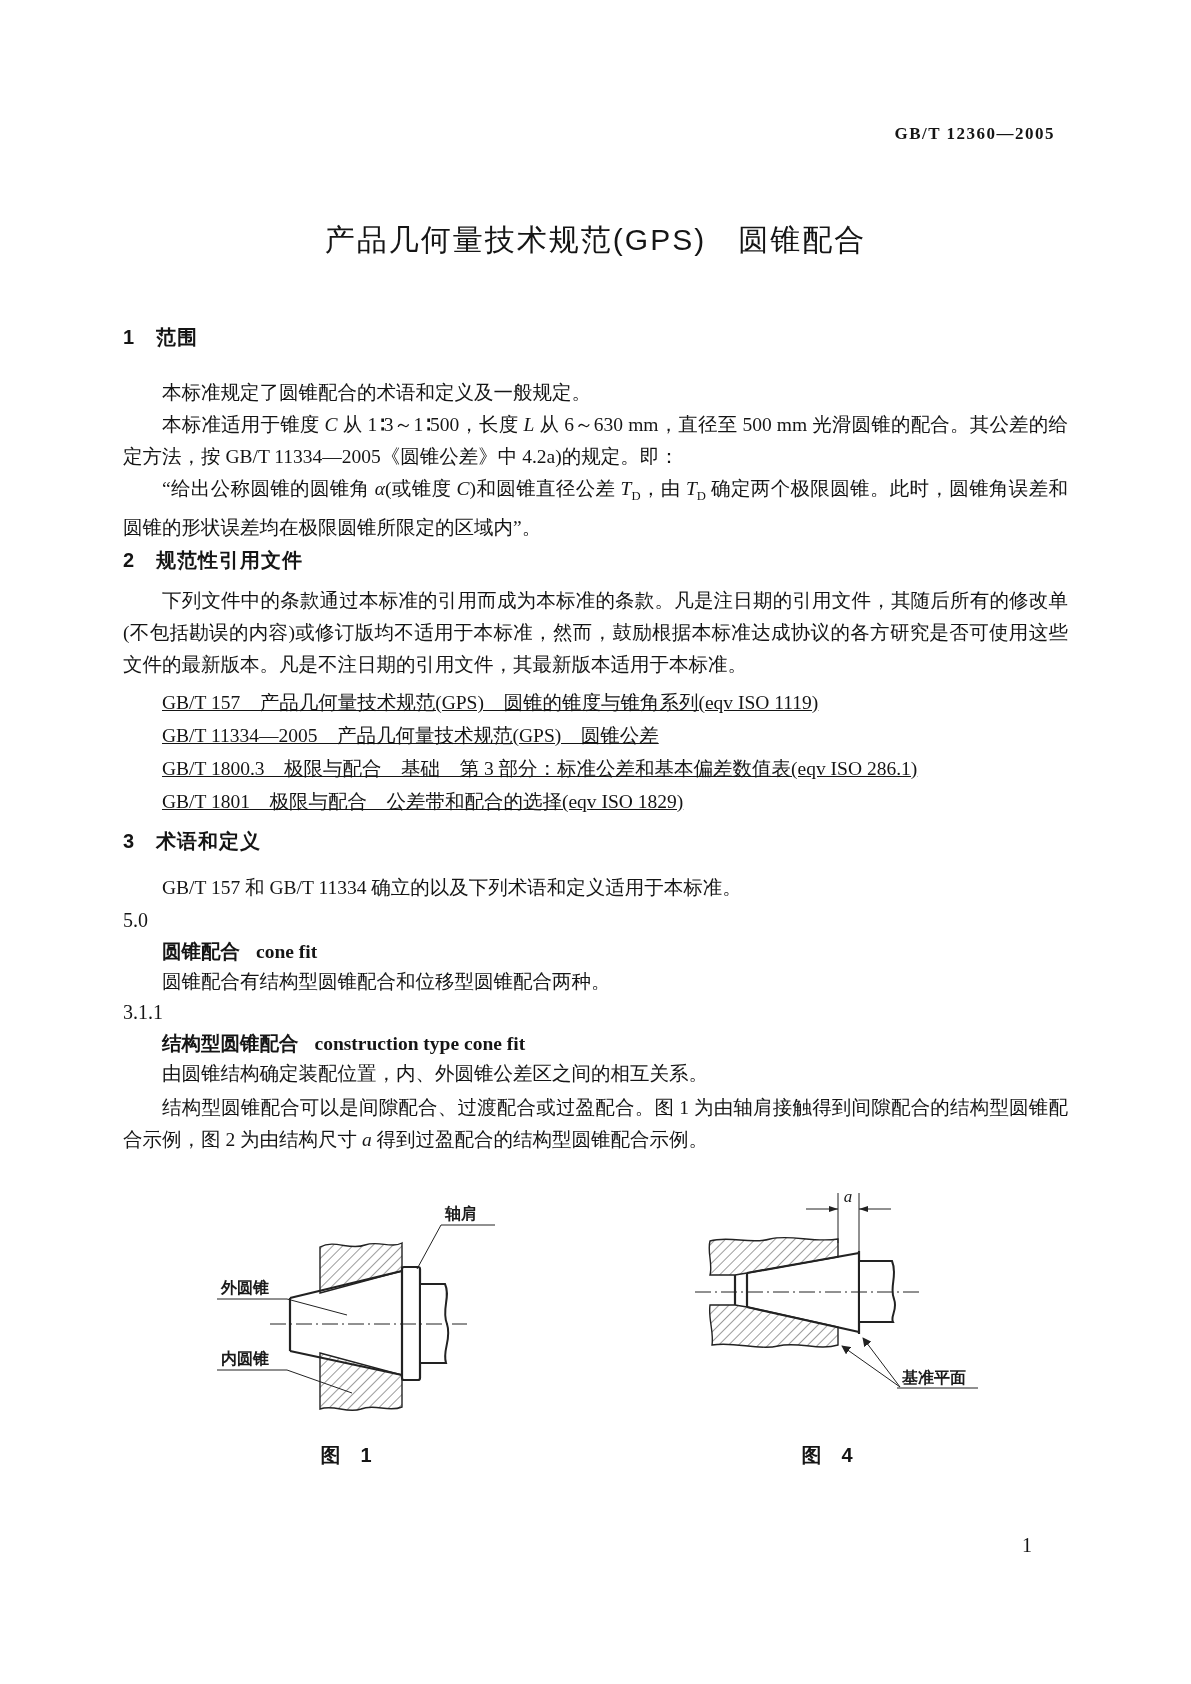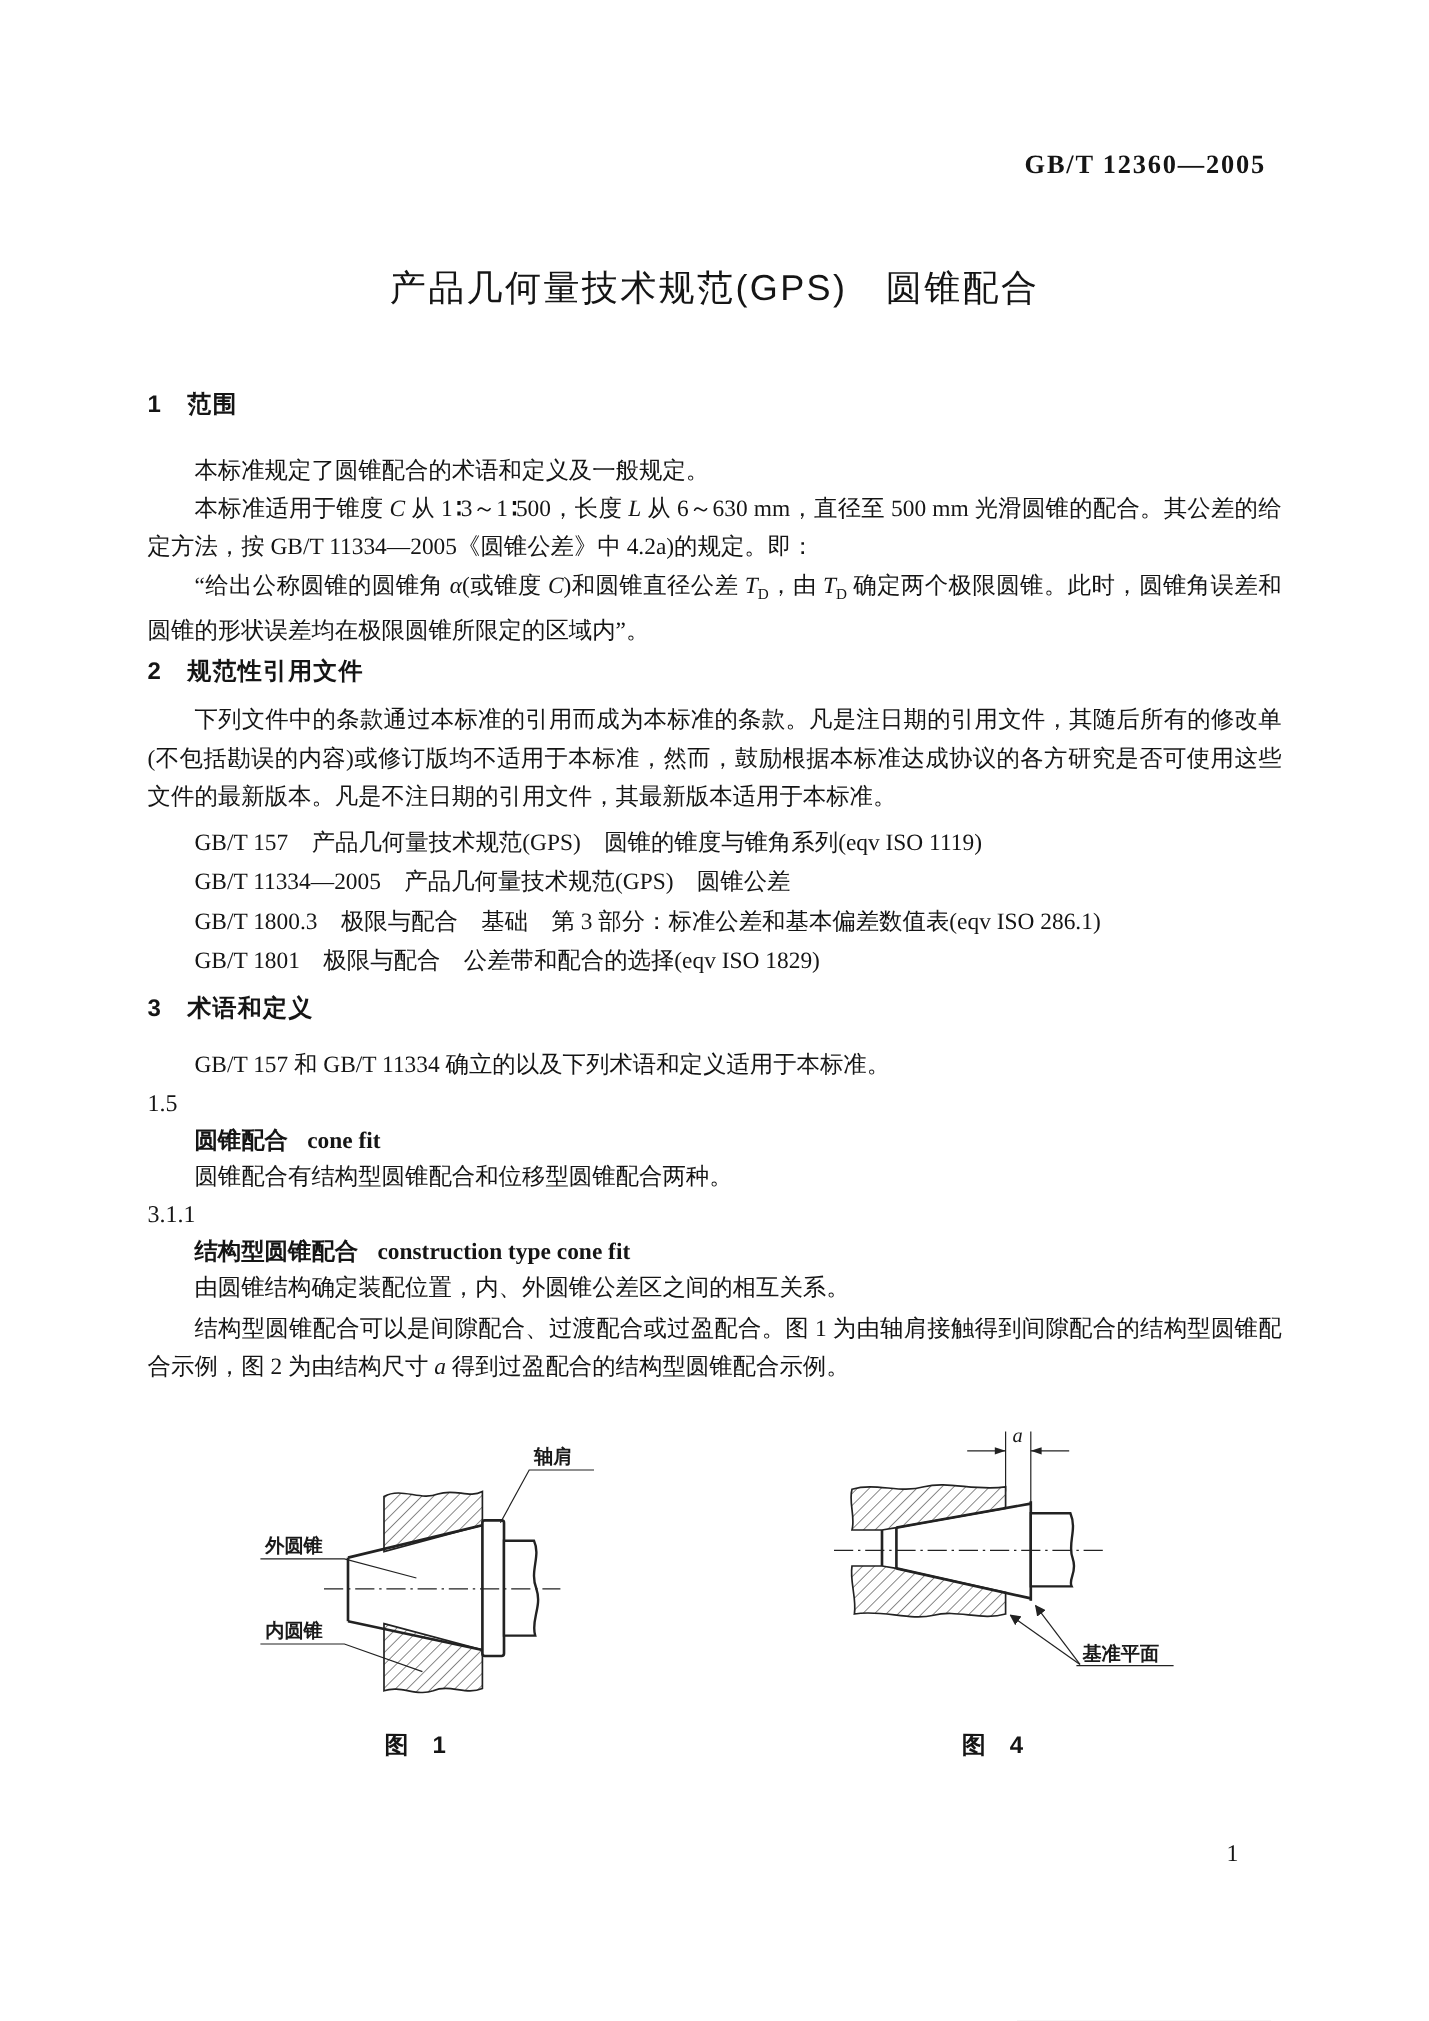--- a/index.html
+++ b/index.html
@@ -8,7 +8,7 @@
     font-family:"Liberation Serif","DejaVu Serif",serif;color:#151515;overflow:hidden;
   }
   .code{
-    position:absolute;top:124px;right:136px;font-size:22px;font-weight:bold;
+    position:absolute;top:124px;right:136px;font-size:17px;font-weight:bold;
     letter-spacing:1.5px;font-family:"Liberation Serif","DejaVu Serif",serif;
   }
   .doc-title{

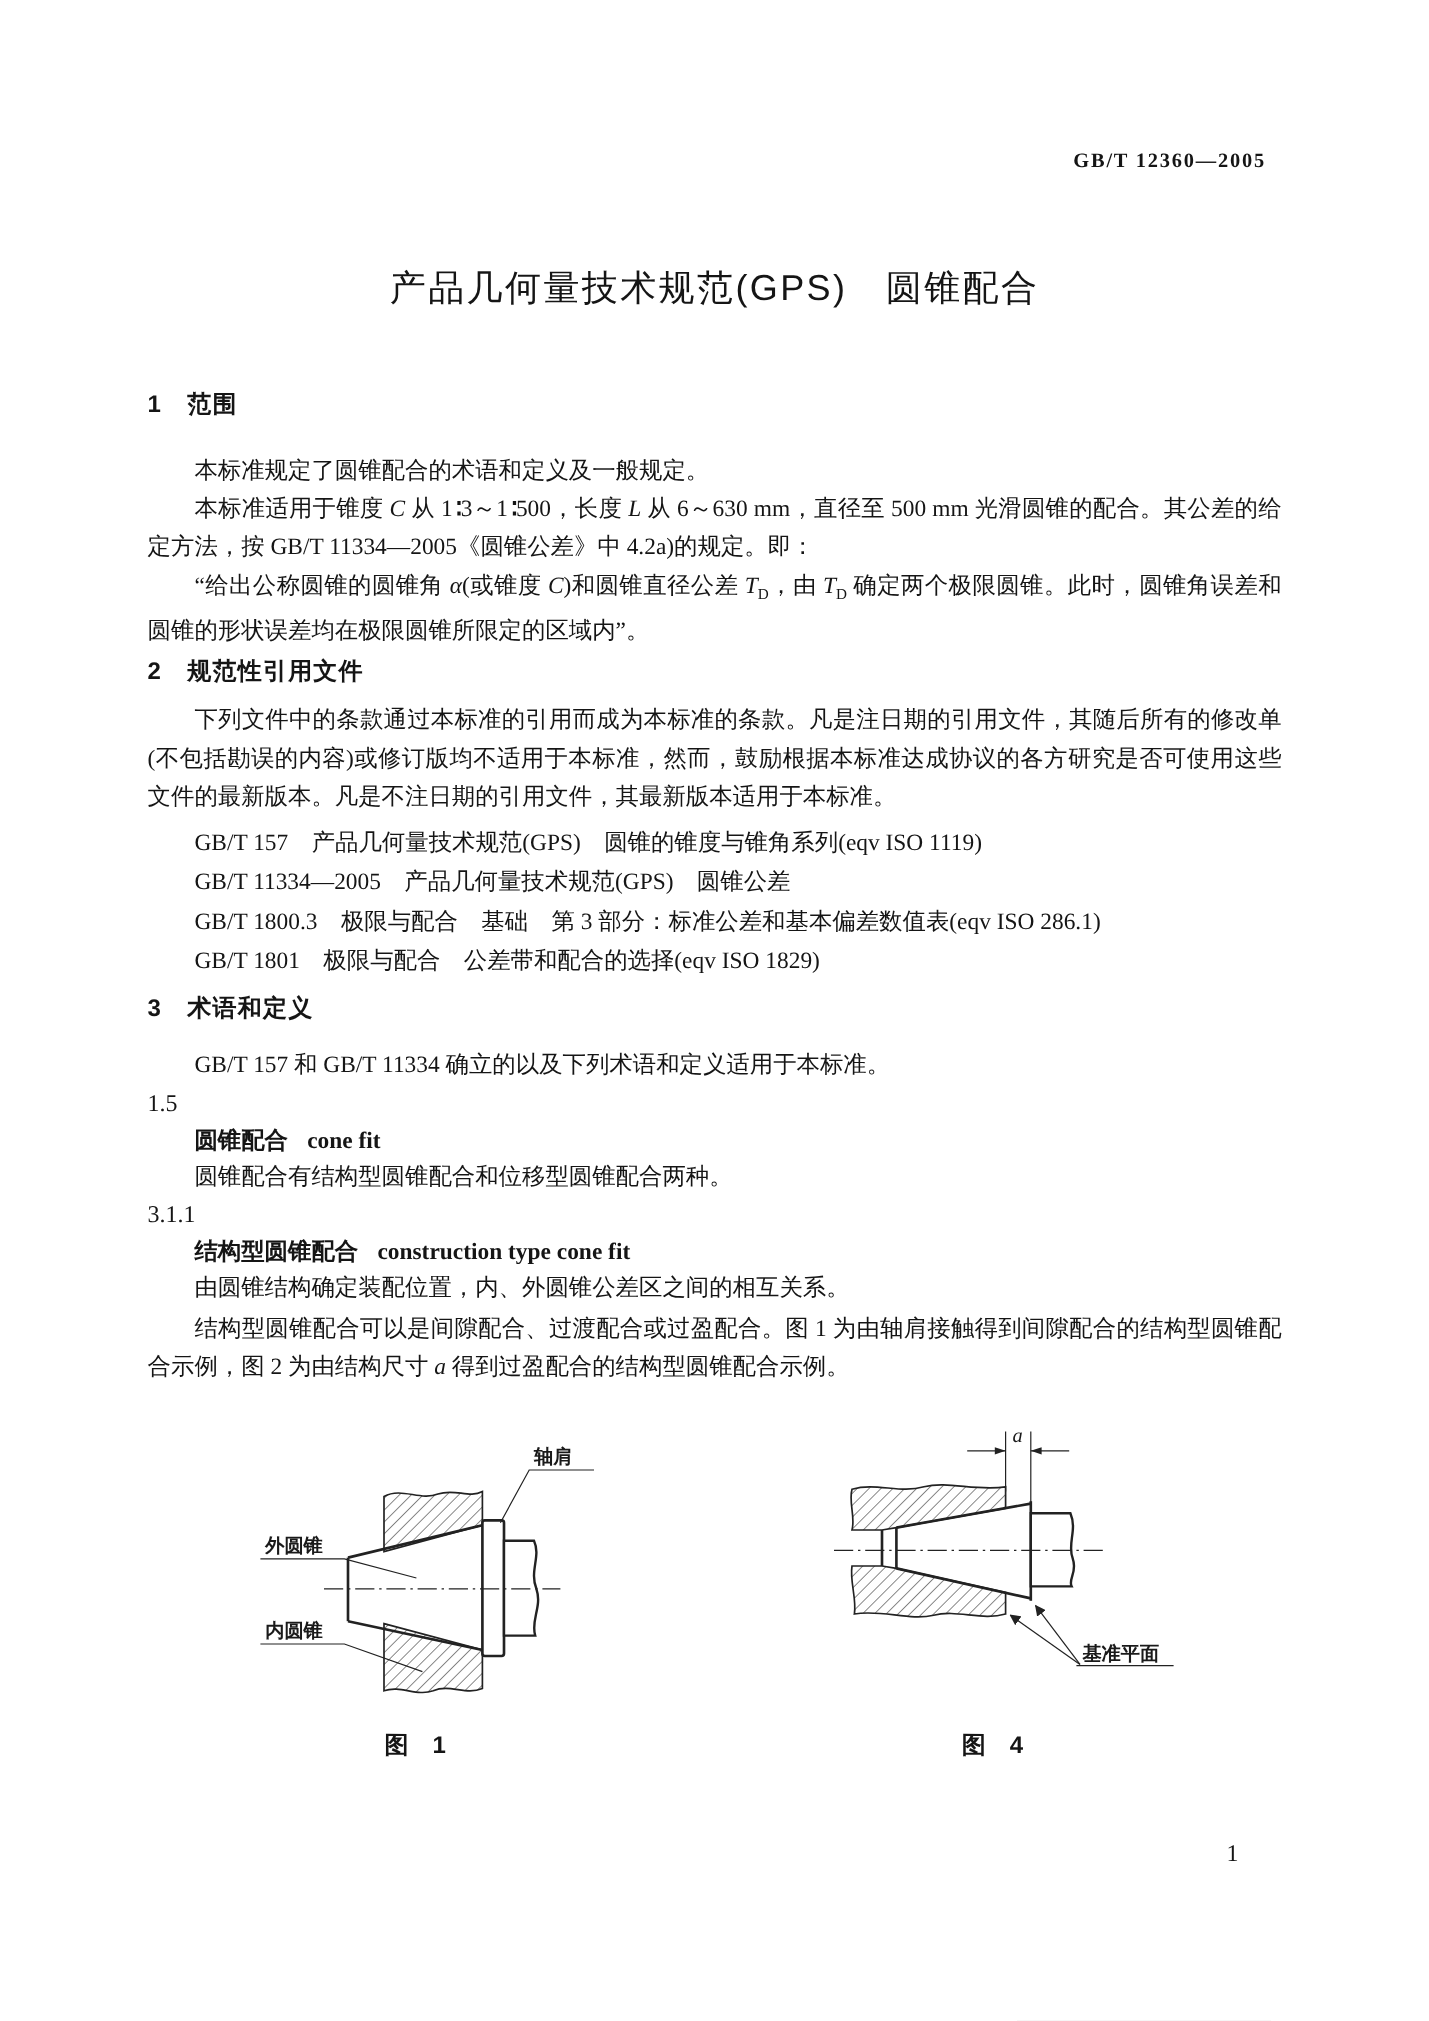--- a/index.html
+++ b/index.html
@@ -69,7 +69,7 @@
   <div class="body-block" style="top:585px;">
     <p class="para"><span>下列文件中的条款通过本标准的引用而成为本标准的条款。凡是注日期的引用文件，其随后所有的修改单(不包括勘误的内容)或修订版均不适用于本标准，然而，鼓励根据本标准达成协议的各方研究是否可使用这些文件的最新版本。凡是不注日期的引用文件，其最新版本适用于本标准。</span></p>
   </div>
-  <div class="body-block refs" style="top:686px;">
+  <div class="body-block refs" style="top:686px;text-decoration:underline;">
     <div>GB/T 157　产品几何量技术规范(GPS)　圆锥的锥度与锥角系列(eqv ISO 1119)</div>
     <div>GB/T 11334—2005　产品几何量技术规范(GPS)　圆锥公差</div>
     <div>GB/T 1800.3　极限与配合　基础　第 3 部分：标准公差和基本偏差数值表(eqv ISO 286.1)</div>

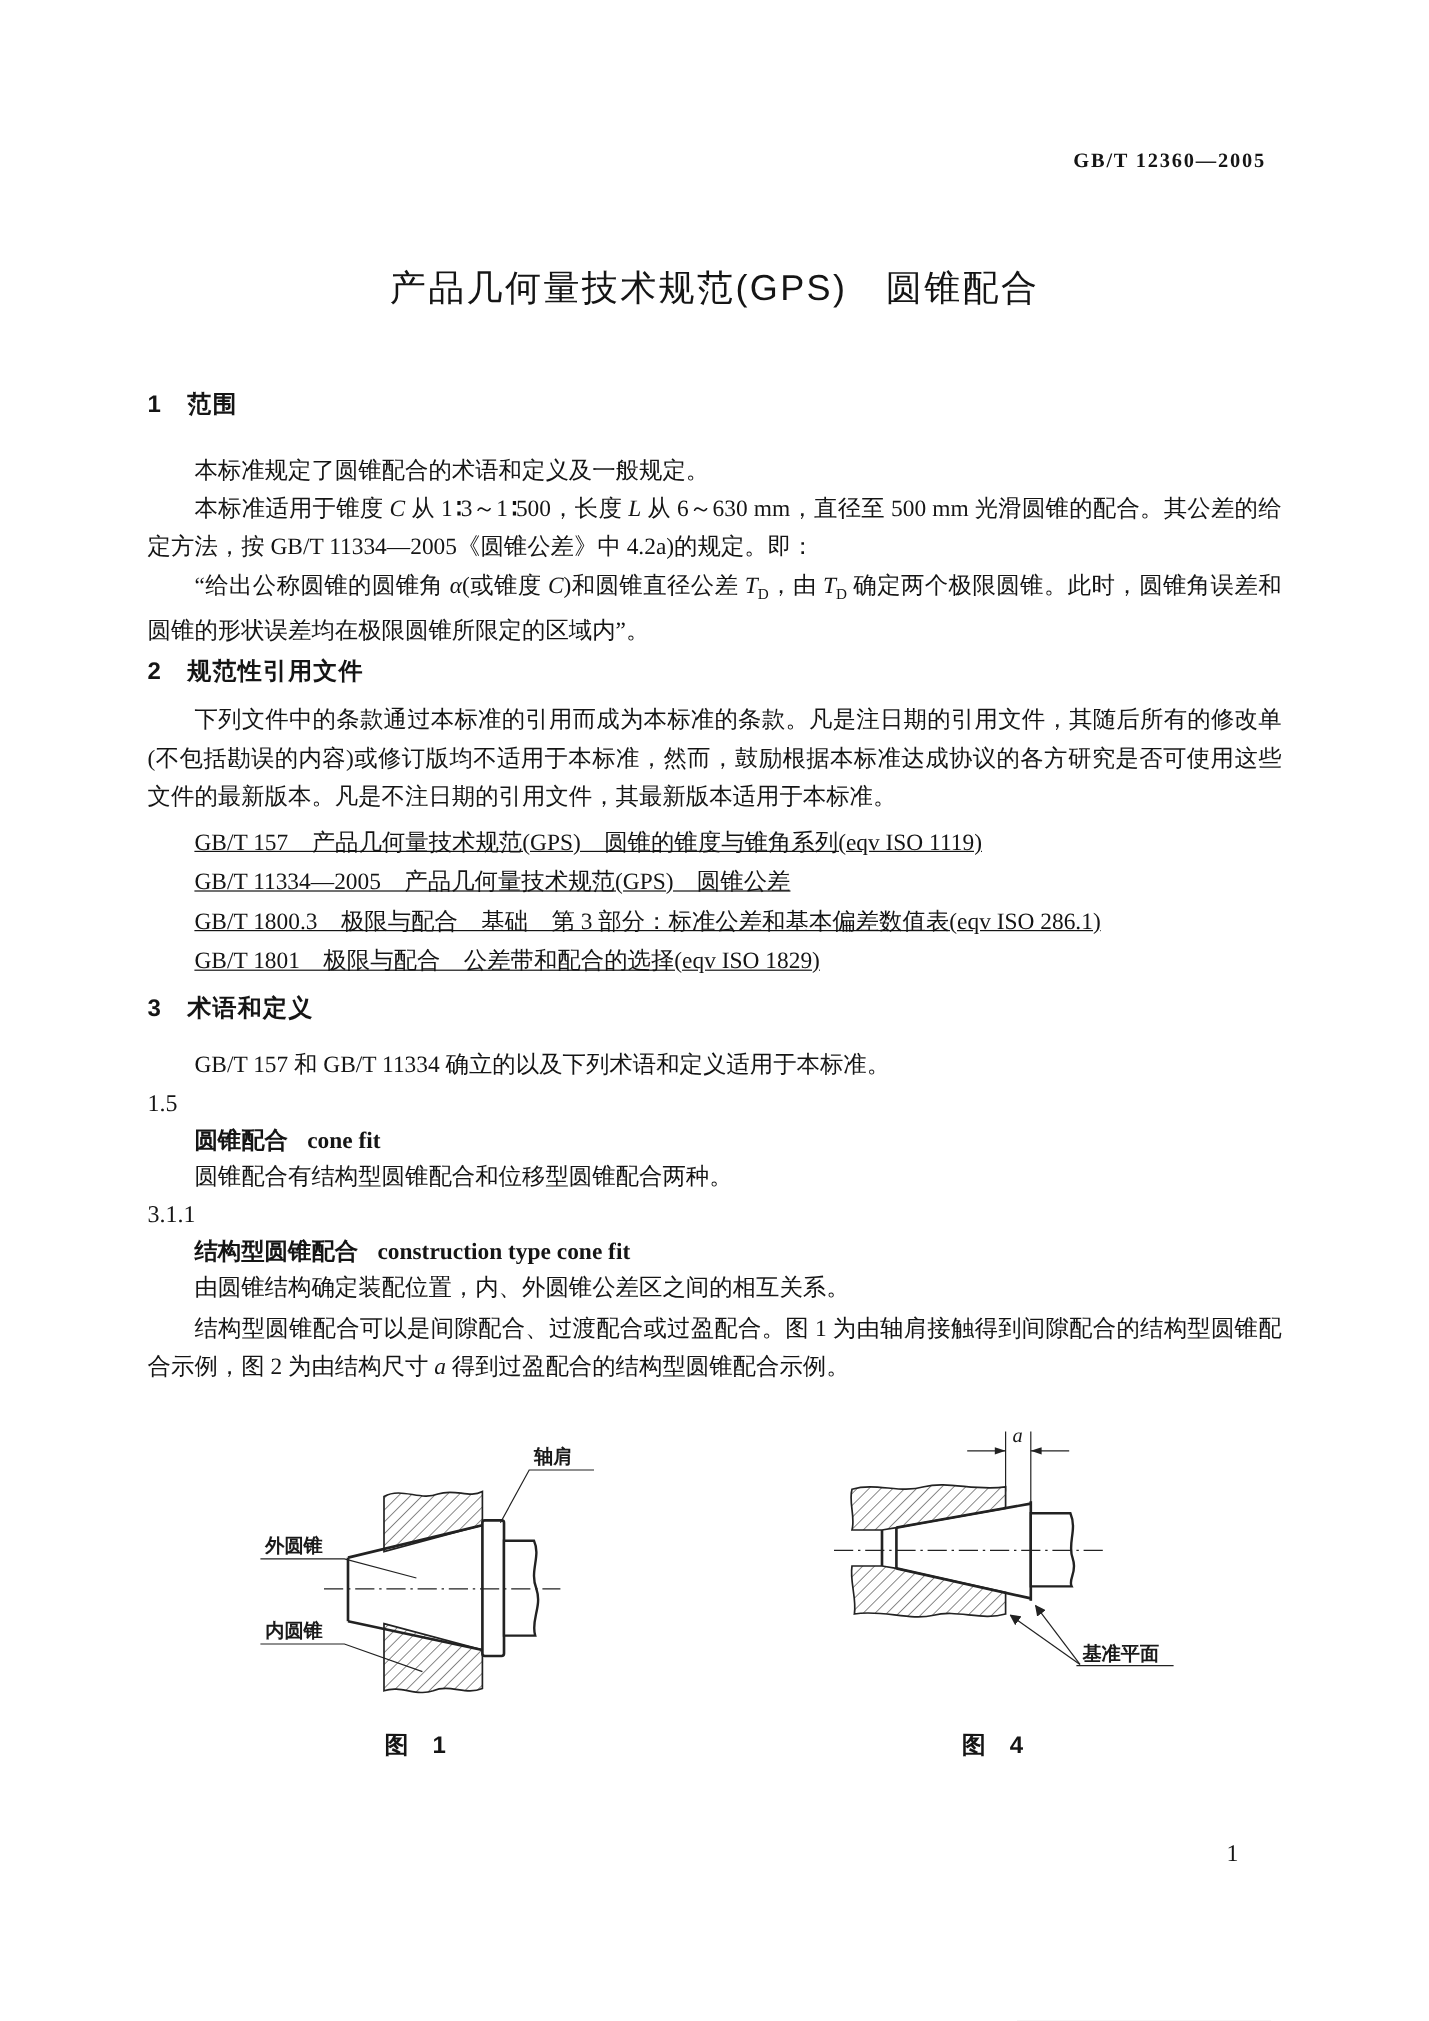--- a/index.html
+++ b/index.html
@@ -81,7 +81,7 @@
     <p class="para"><span>GB/T 157 和 GB/T 11334 确立的以及下列术语和定义适用于本标准。</span></p>
   </div>
 
-  <div class="clause-num" style="top:908px;">1.5</div>
+  <div class="clause-num" style="top:908px;">5.0</div>
   <div class="term-line" style="top:939px;">
     <span class="term-cn">圆锥配合</span><span class="term-en">cone fit</span>
   </div>

